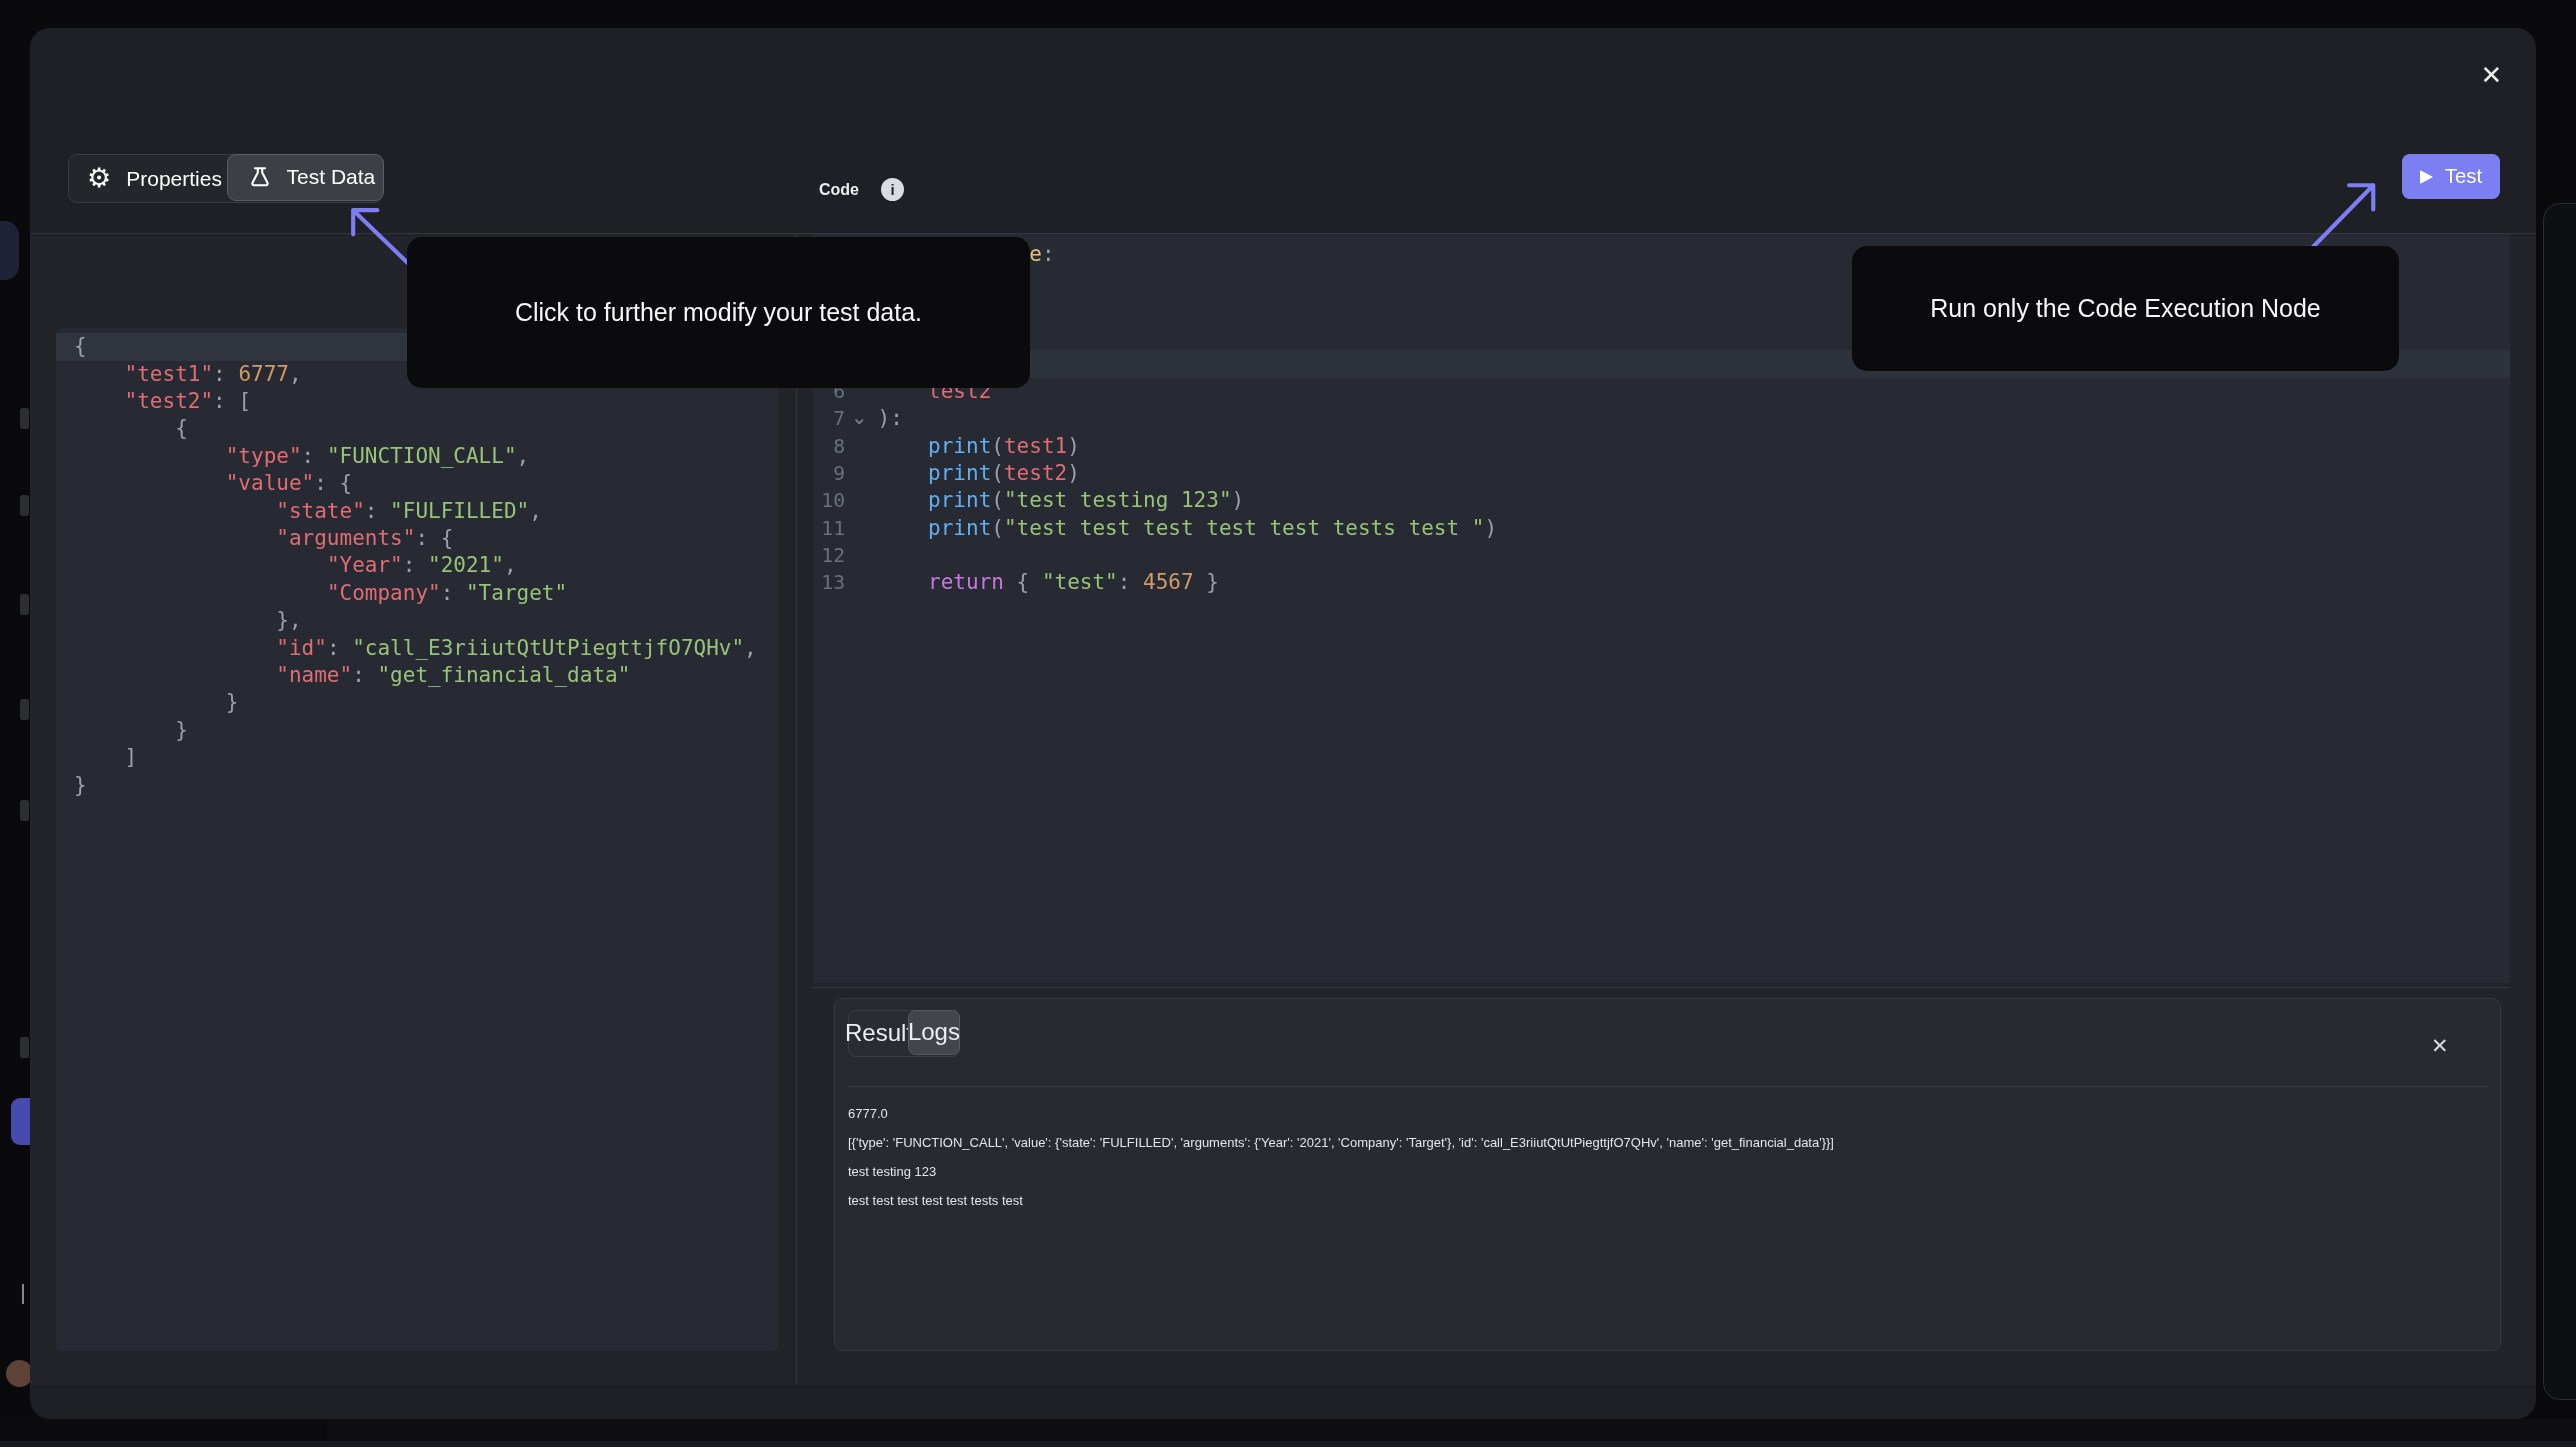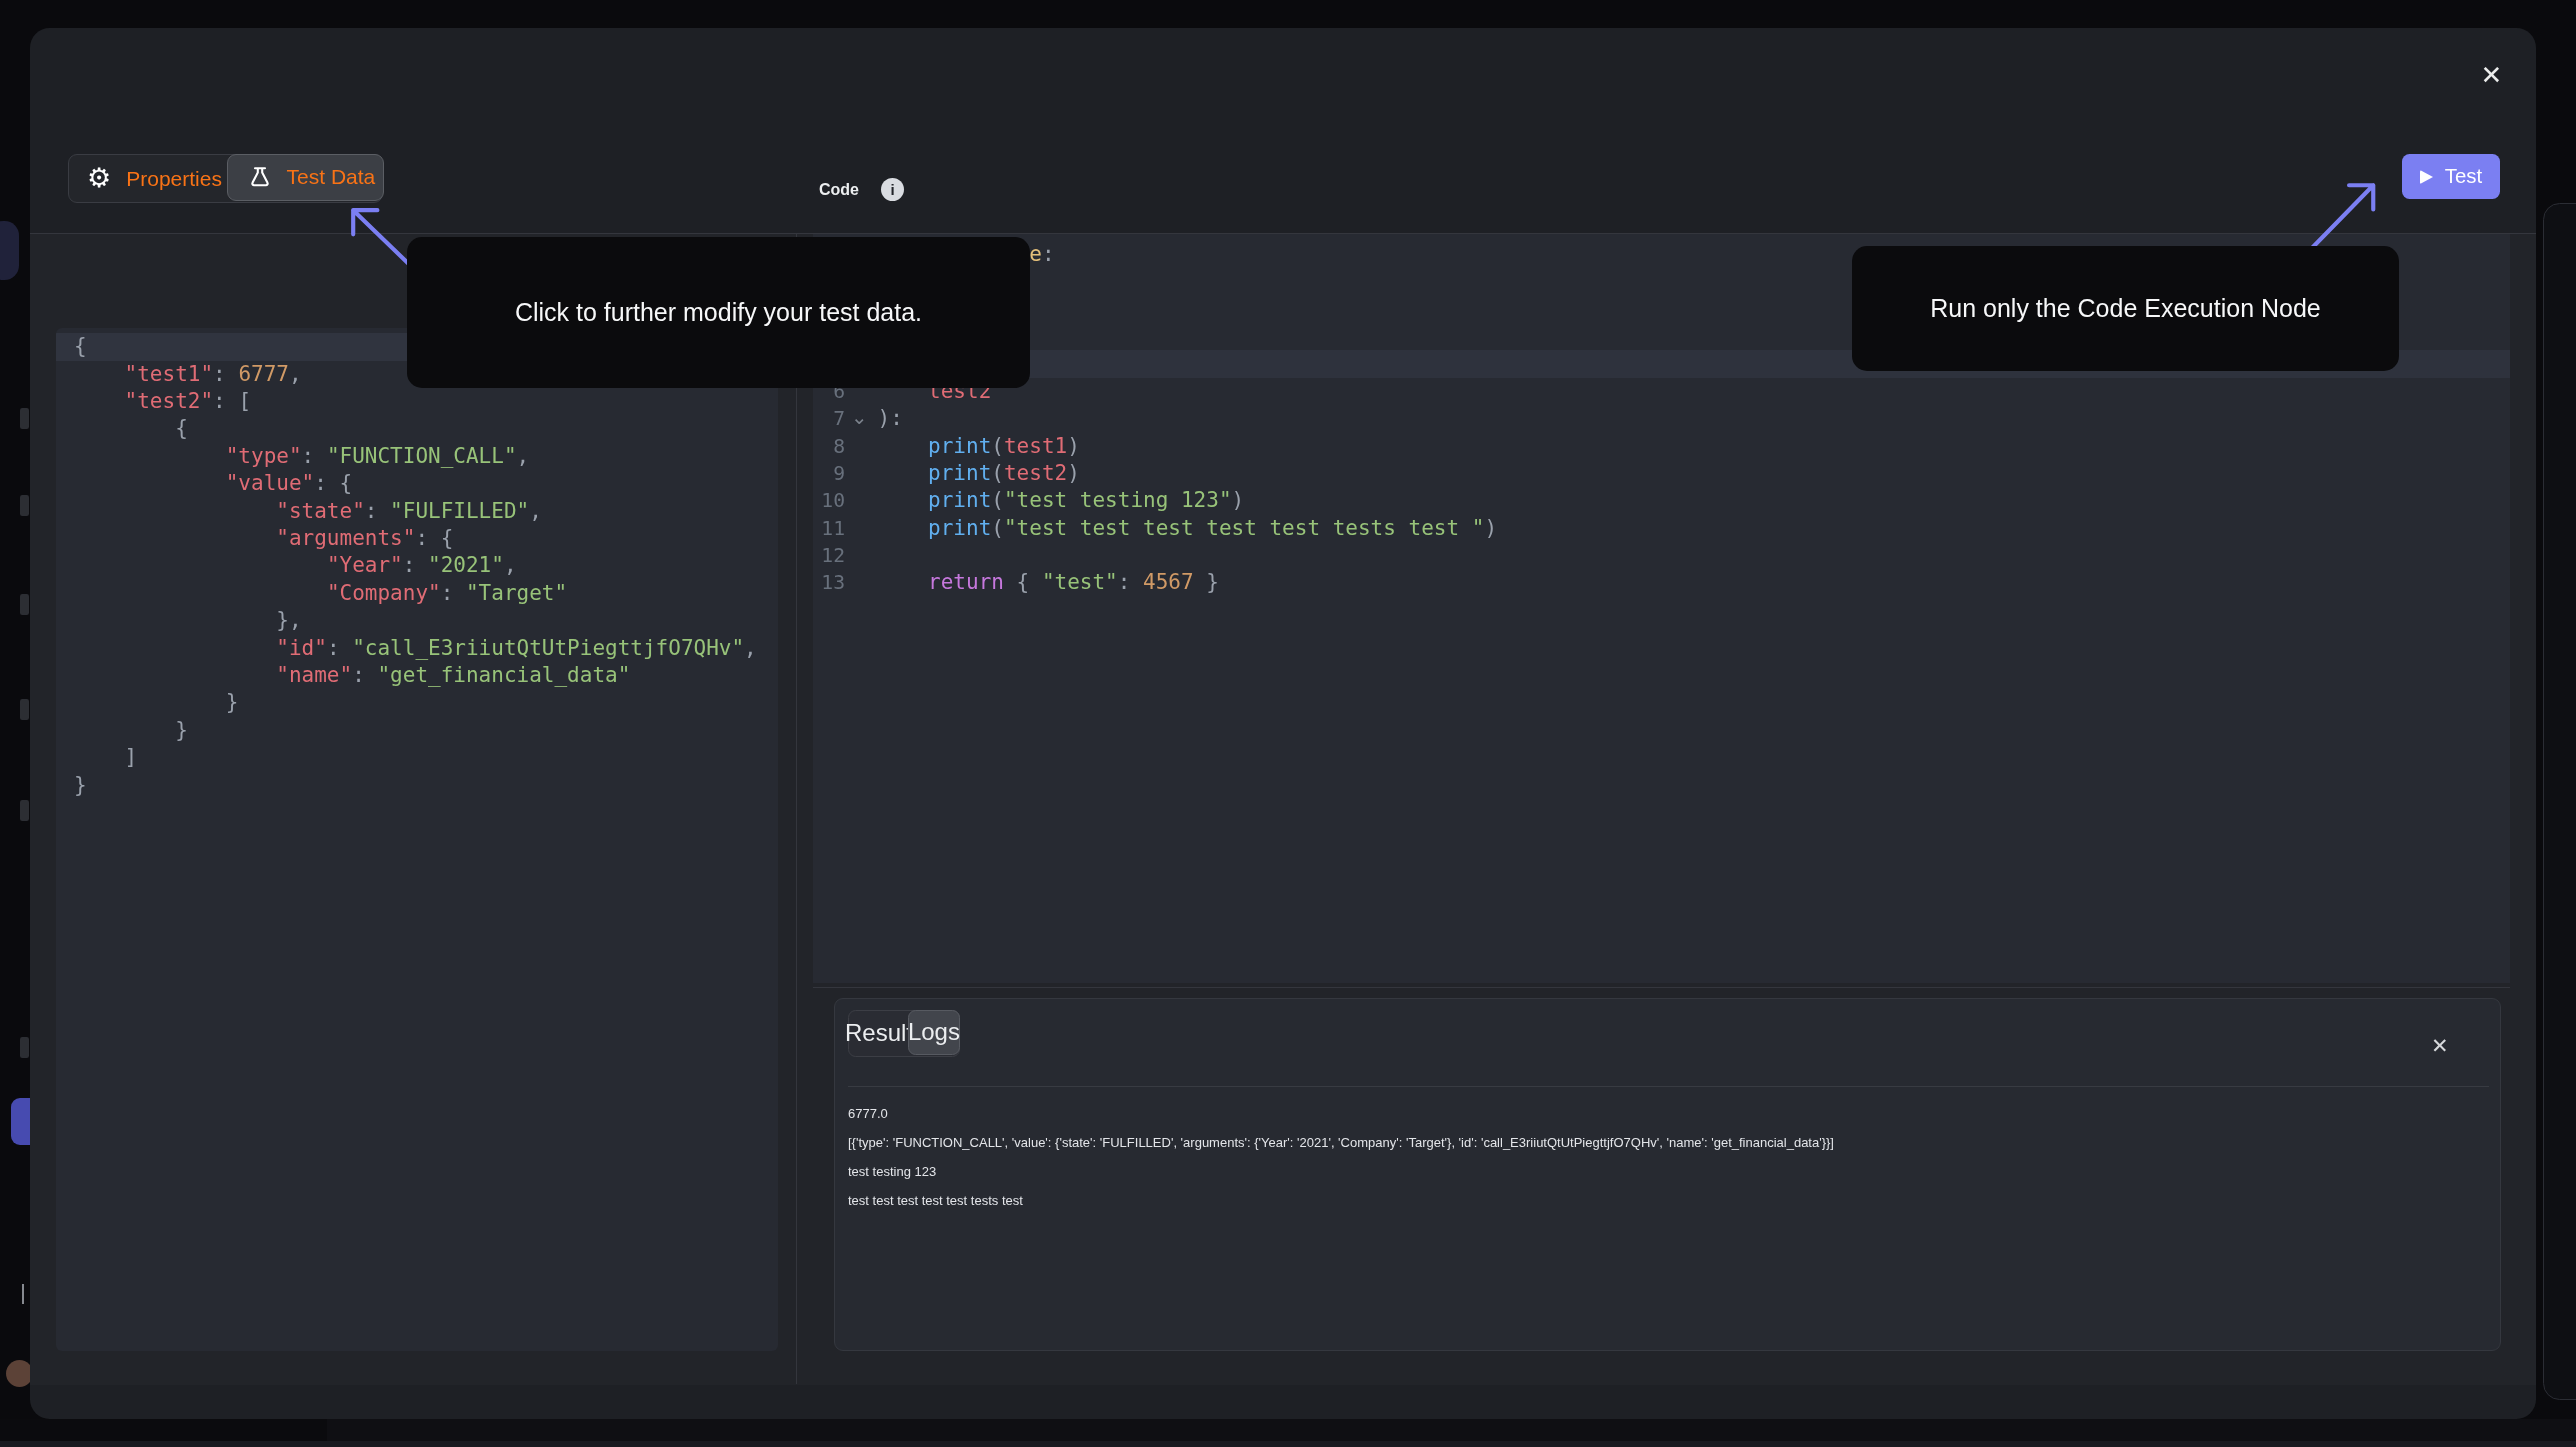--- a/index.html
+++ b/index.html
@@ -34,7 +34,7 @@
   .tabgroup{left:38px;top:126px;width:315px;height:49px;border-radius:9px;
             background:#24262b;border:1.1px solid #3a3c43;display:flex;box-sizing:border-box;}
   .tab{flex:none;display:flex;align-items:center;height:100%;box-sizing:border-box;}
-  .tab .lbl{font-size:21px;color:#f97316;}
+  .tab .lbl{font-size:21px;color:#ffffff;}
   .tab-props{width:159px;padding-left:18px;}
   .tab-props .lbl{margin-left:15px;}
   .tab-test{width:157px;background:#3c3f45;border:1.1px solid #5b5e64;border-radius:9px;

